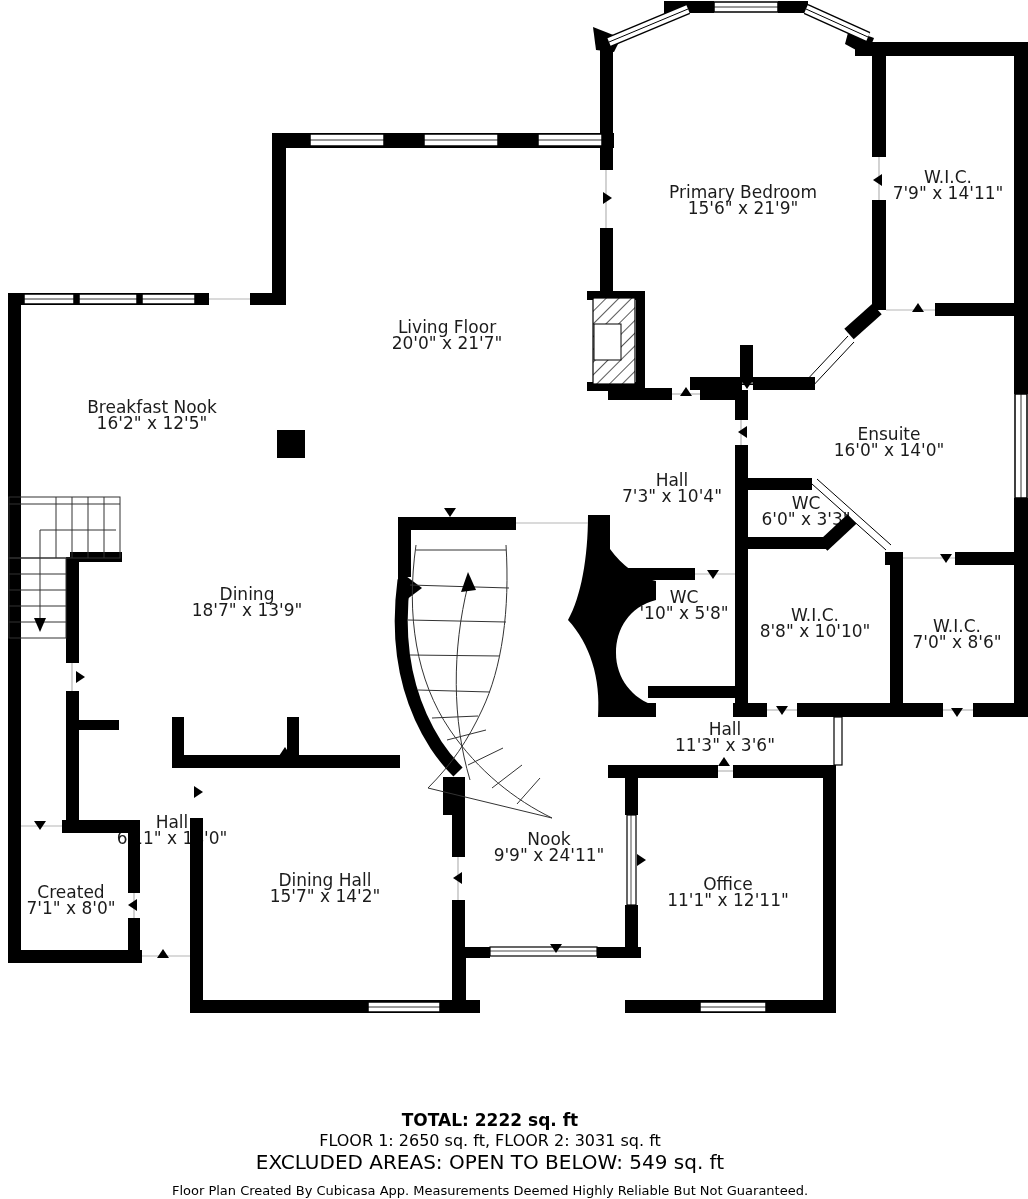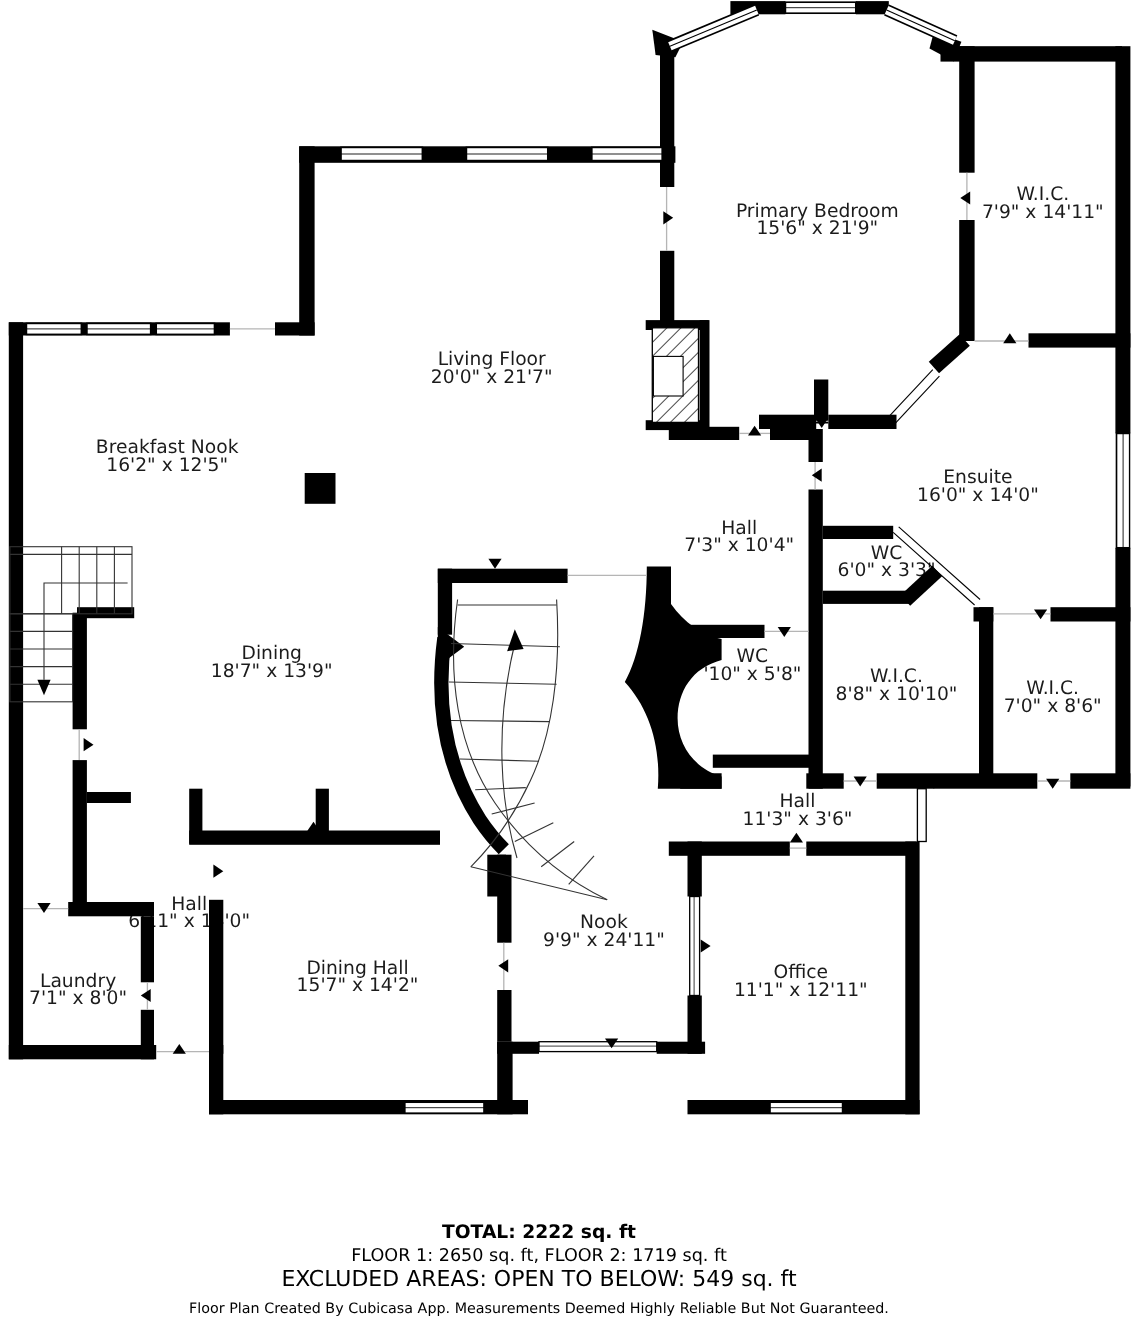--- a/index.html
+++ b/index.html
@@ -74,7 +74,7 @@
       <div>6'11" x 14'0"</div>
     </div>
     <div class="room" style="left:71px;top:884px">
-      <div>Laundry</div>
+      <div>Created</div>
       <div>7'1" x 8'0"</div>
     </div>
     <div class="room" style="left:325px;top:872px">

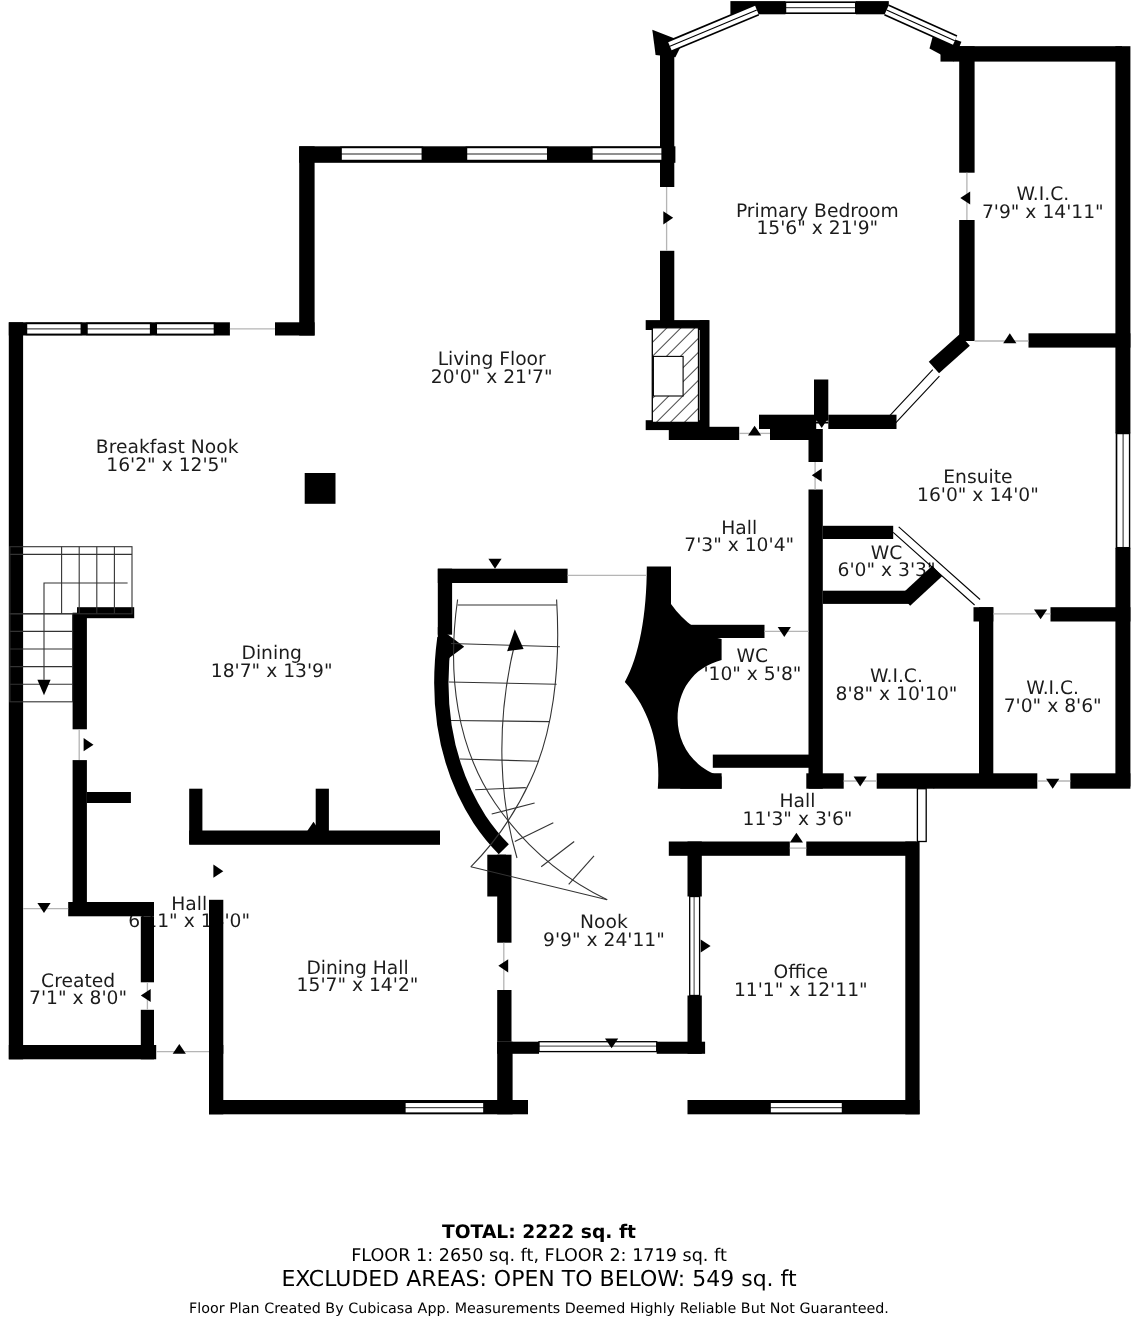--- a/index.html
+++ b/index.html
@@ -319,7 +319,7 @@
 
   <div class="footer">
     <div class="total">TOTAL: 2222 sq. ft</div>
-    <div class="floors">FLOOR 1: 2650 sq. ft, FLOOR 2: 1719 sq. ft</div>
+    <div class="floors">FLOOR 1: 2650 sq. ft, FLOOR 2: 3031 sq. ft</div>
     <div class="excluded">EXCLUDED AREAS: OPEN TO BELOW: 549 sq. ft</div>
     <div class="disclaimer">Floor Plan Created By Cubicasa App. Measurements Deemed Highly Reliable But Not Guaranteed.</div>
   </div>

